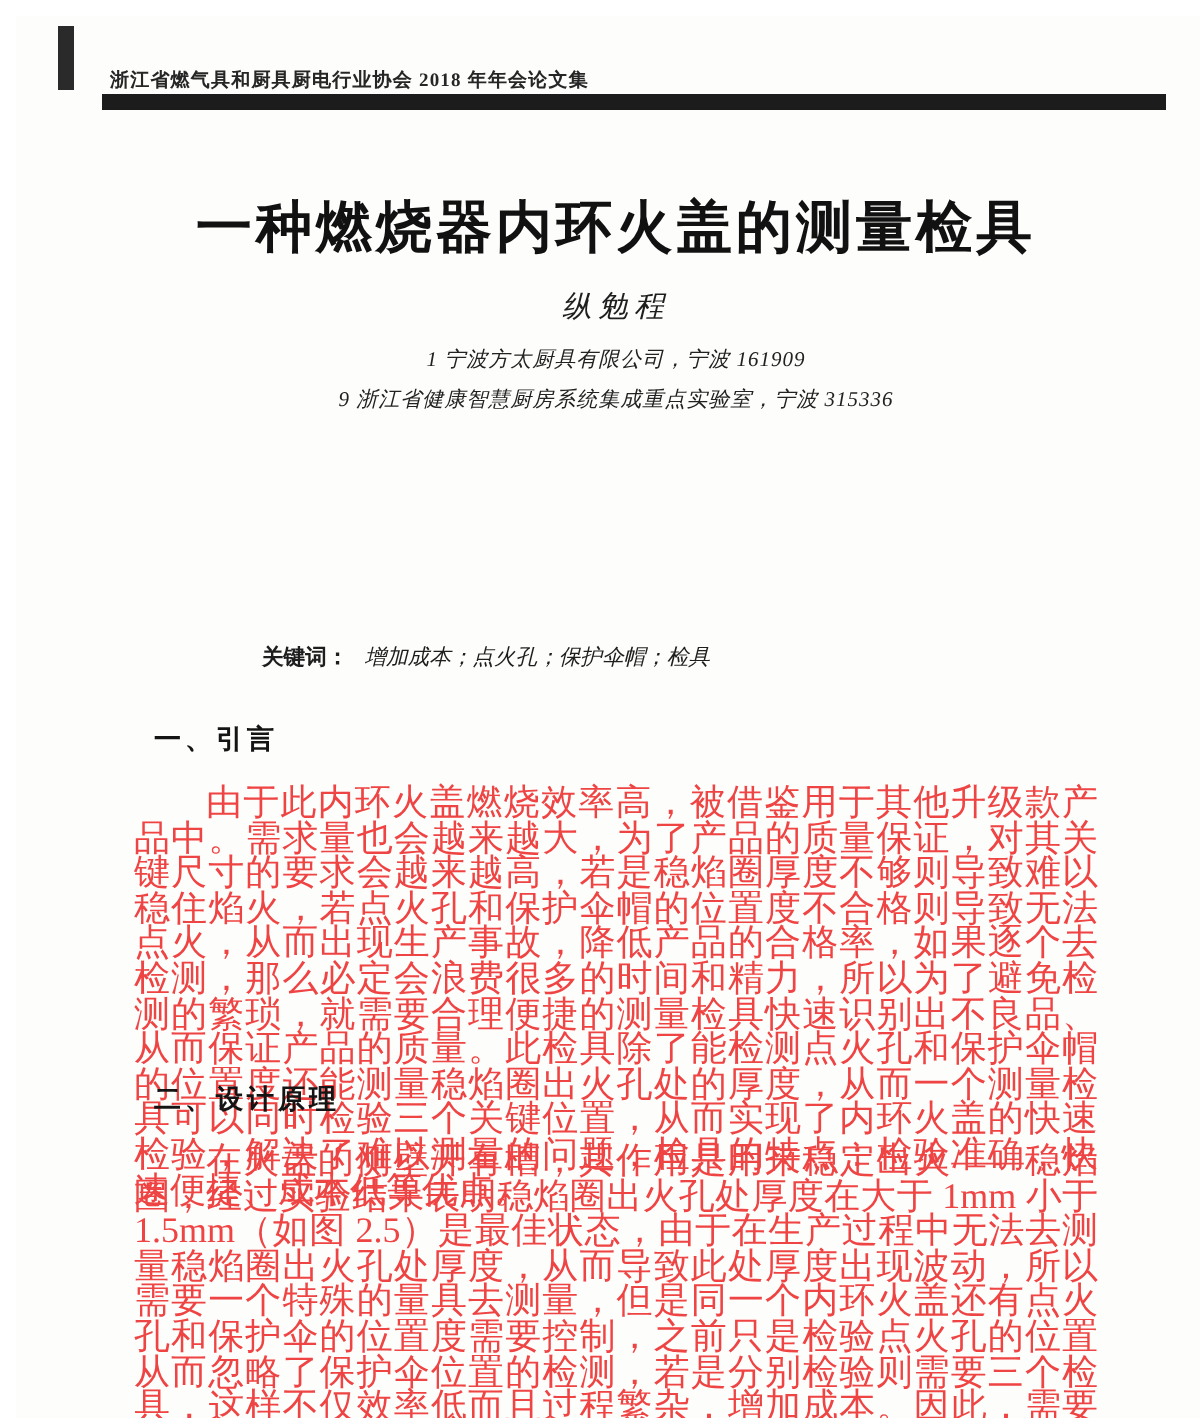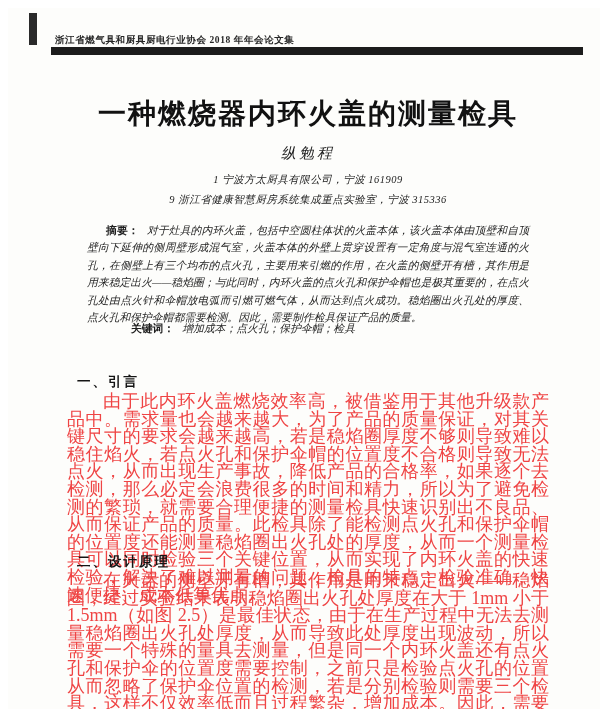--- a/index.html
+++ b/index.html
@@ -126,7 +126,6 @@
   <div class="affil affil-1">1 宁波方太厨具有限公司，宁波 161909</div>
   <div class="affil affil-2">9 浙江省健康智慧厨房系统集成重点实验室，宁波 315336</div>
 
-  <p class="abstract"><b>摘要：</b><span>对于灶具的内环火盖，包括中空圆柱体状的火盖本体，该火盖本体由顶壁和自顶壁向下延伸的侧周壁形成混气室，火盖本体的外壁上贯穿设置有一定角度与混气室连通的火孔，在侧壁上有三个均布的点火孔，主要用来引燃的作用，在火盖的侧壁开有槽，其作用是用来稳定出火——稳焰圈；与此同时，内环火盖的点火孔和保护伞帽也是极其重要的，在点火孔处由点火针和伞帽放电弧而引燃可燃气体，从而达到点火成功。稳焰圈出火孔处的厚度、点火孔和保护伞帽都需要检测。因此，需要制作检具保证产品的质量。</span></p>
 
   <p class="keywords"><b>关键词：</b><span>增加成本；点火孔；保护伞帽；检具</span></p>
 

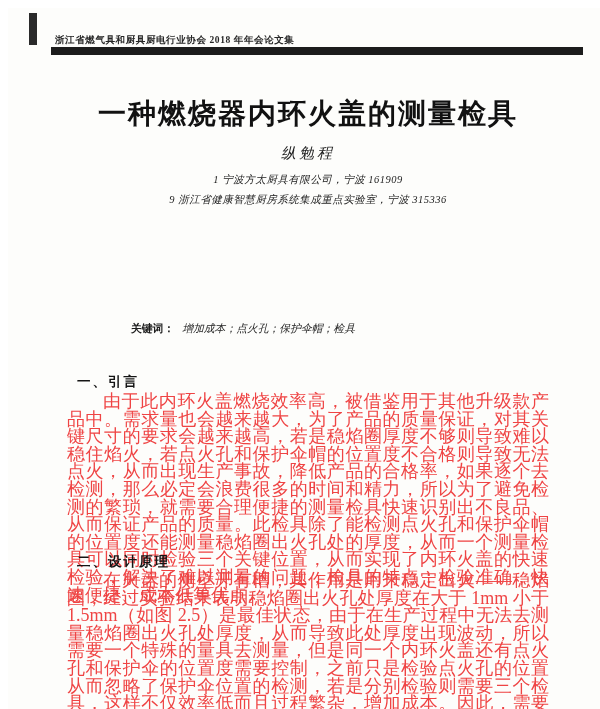--- a/index.html
+++ b/index.html
@@ -93,7 +93,6 @@
     font-family: "Liberation Sans", sans-serif;
     letter-spacing: 2px;
     color: #141414;
-    margin-top: 12px;
   }
   .sec-heading-1 { top: 349px; }
   .sec-heading-2 { top: 529px; }

